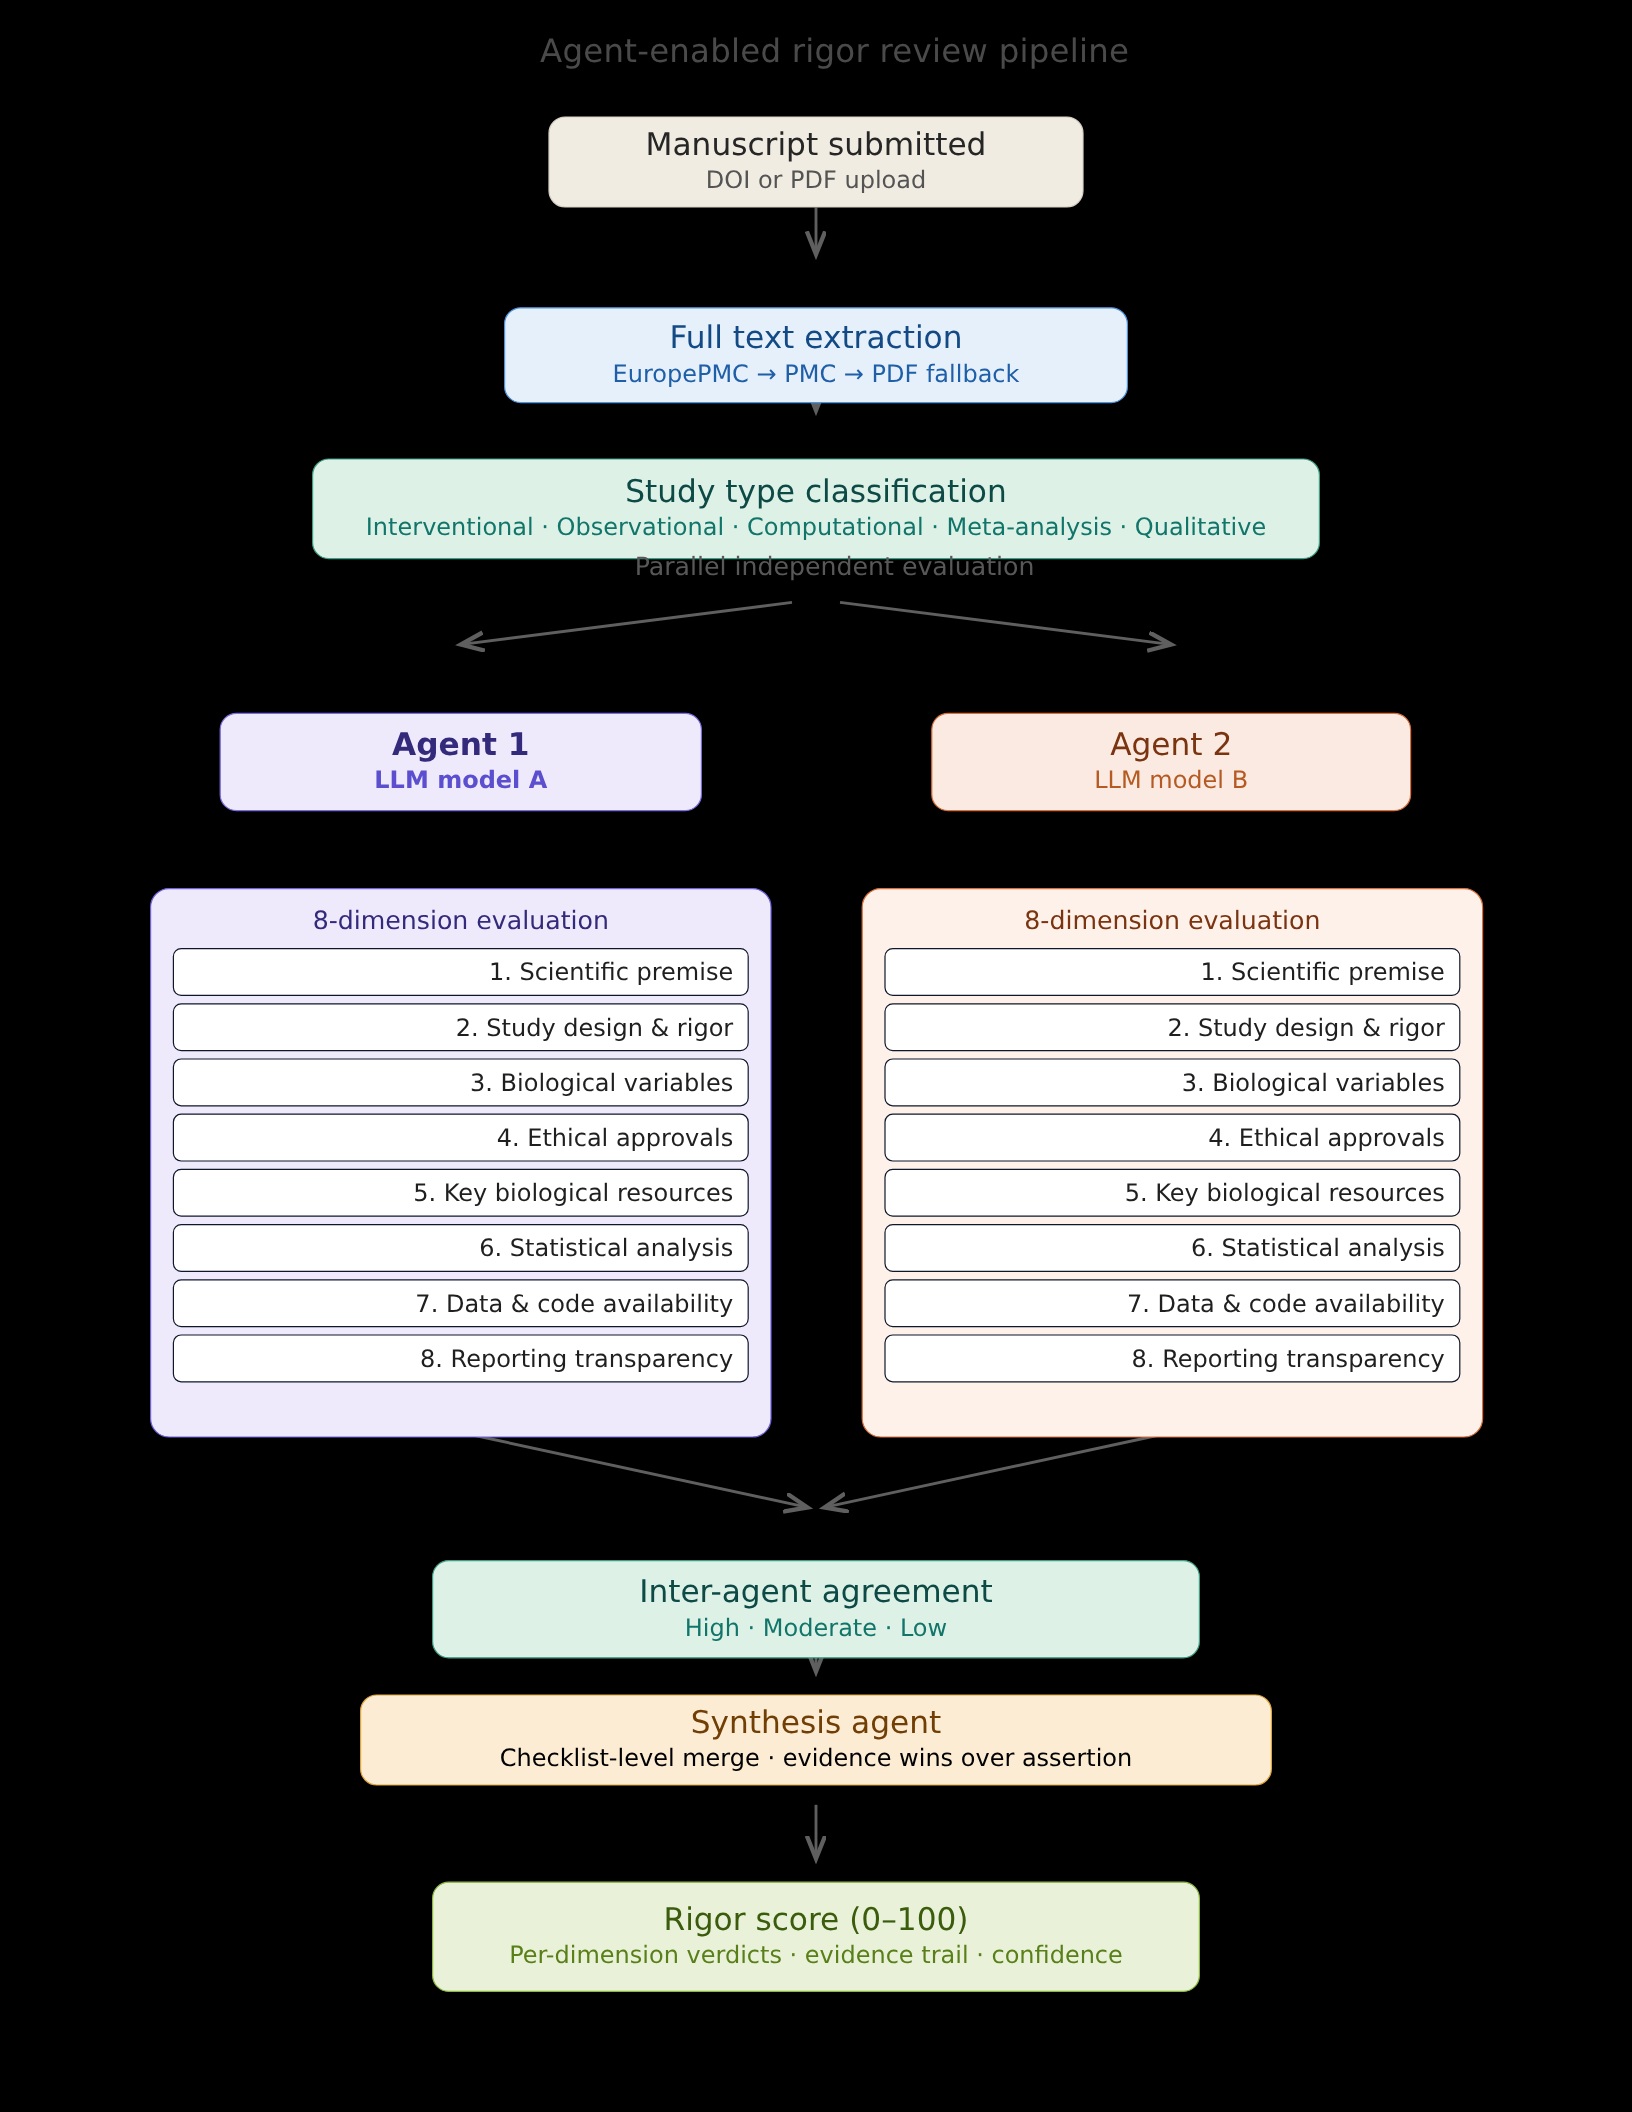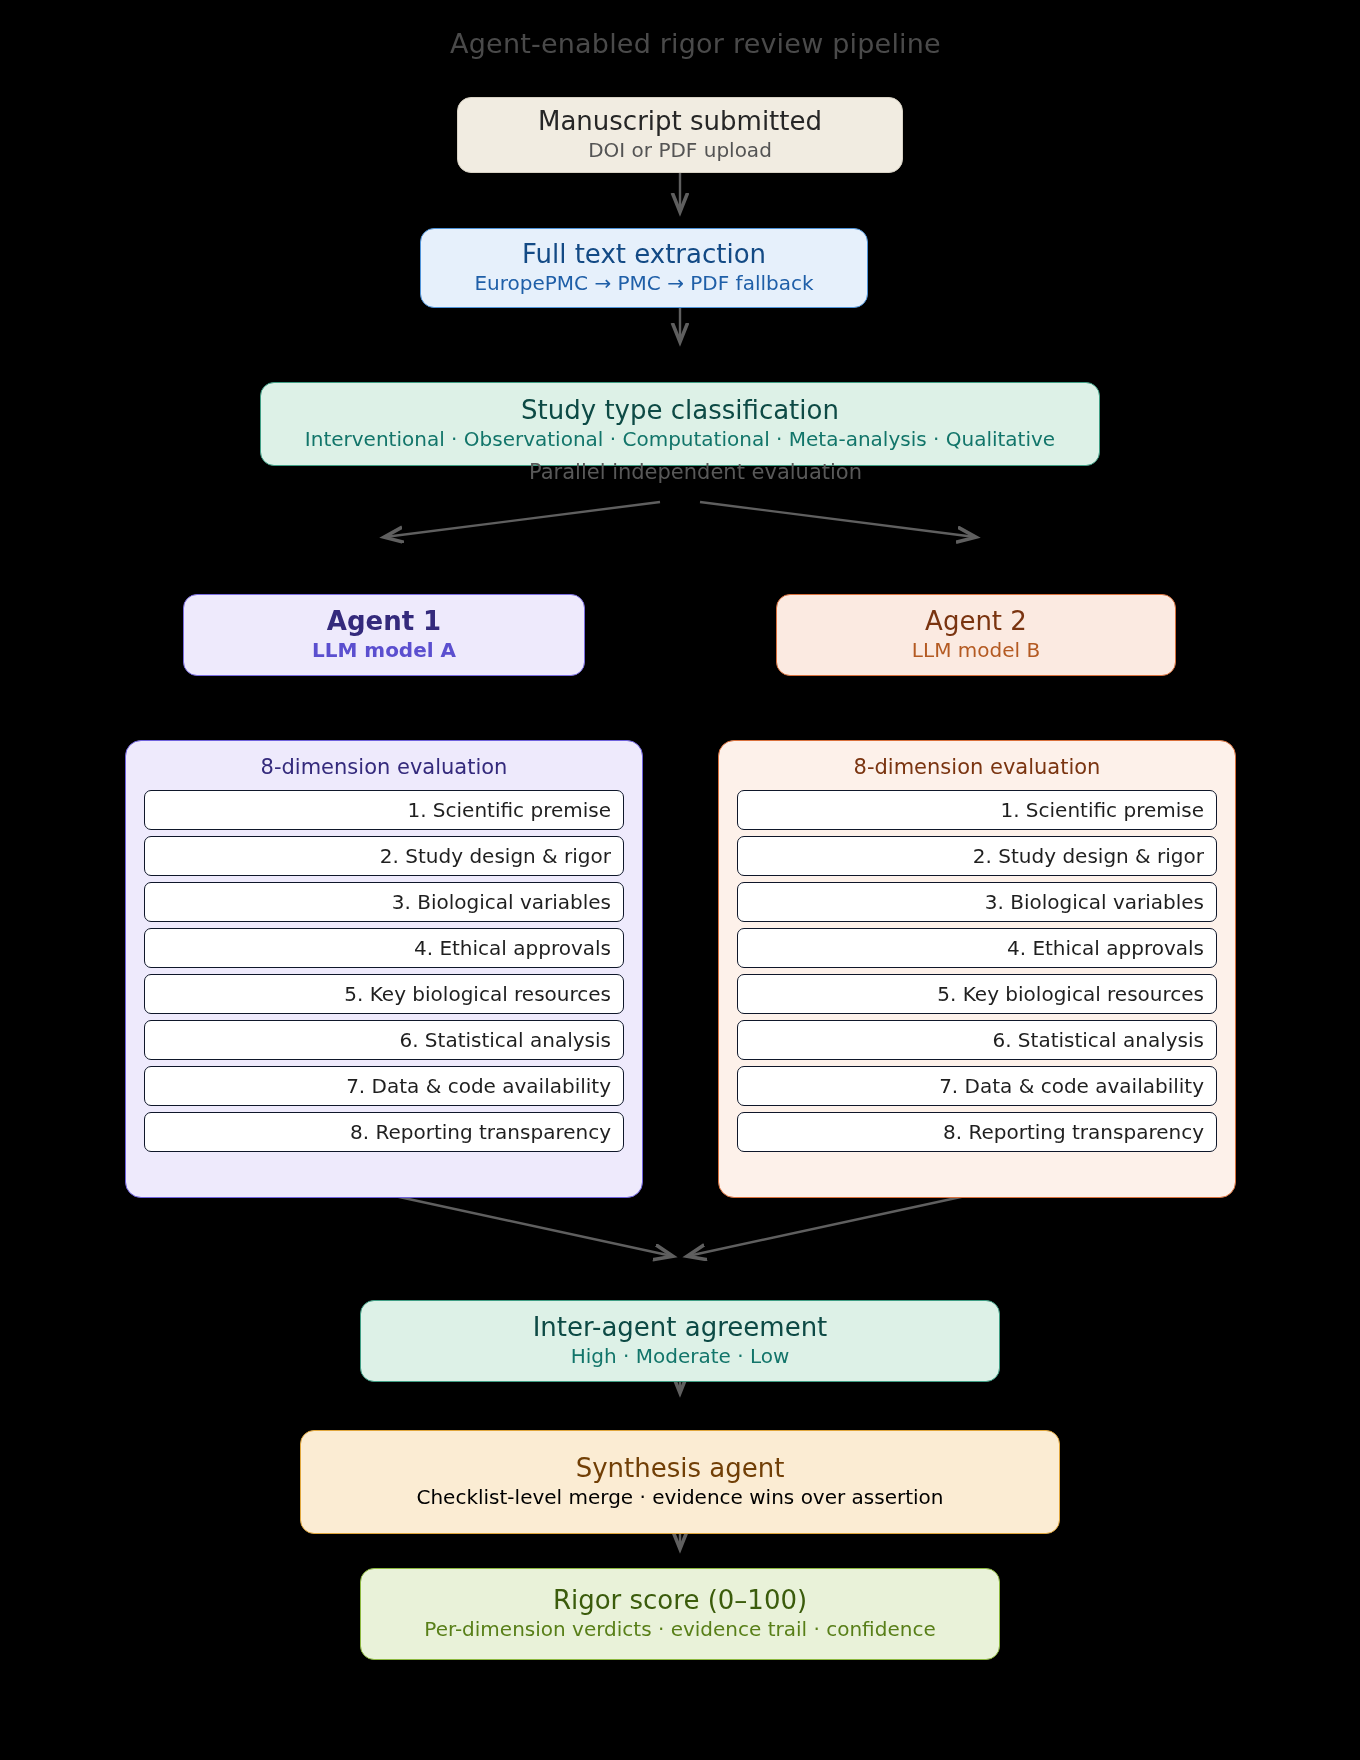--- a/index.html
+++ b/index.html
@@ -146,7 +146,7 @@
     <div class="t2">DOI or PDF upload</div>
   </div>
 
-  <div class="node v-blue" style="left:420px; top:228px; width:448px; height:80px;">
+  <div class="node v-blue" style="left:420px; top:256px; width:520px; height:80px;">
     <div class="t1">Full text extraction</div>
     <div class="t2">EuropePMC → PMC → PDF fallback</div>
   </div>

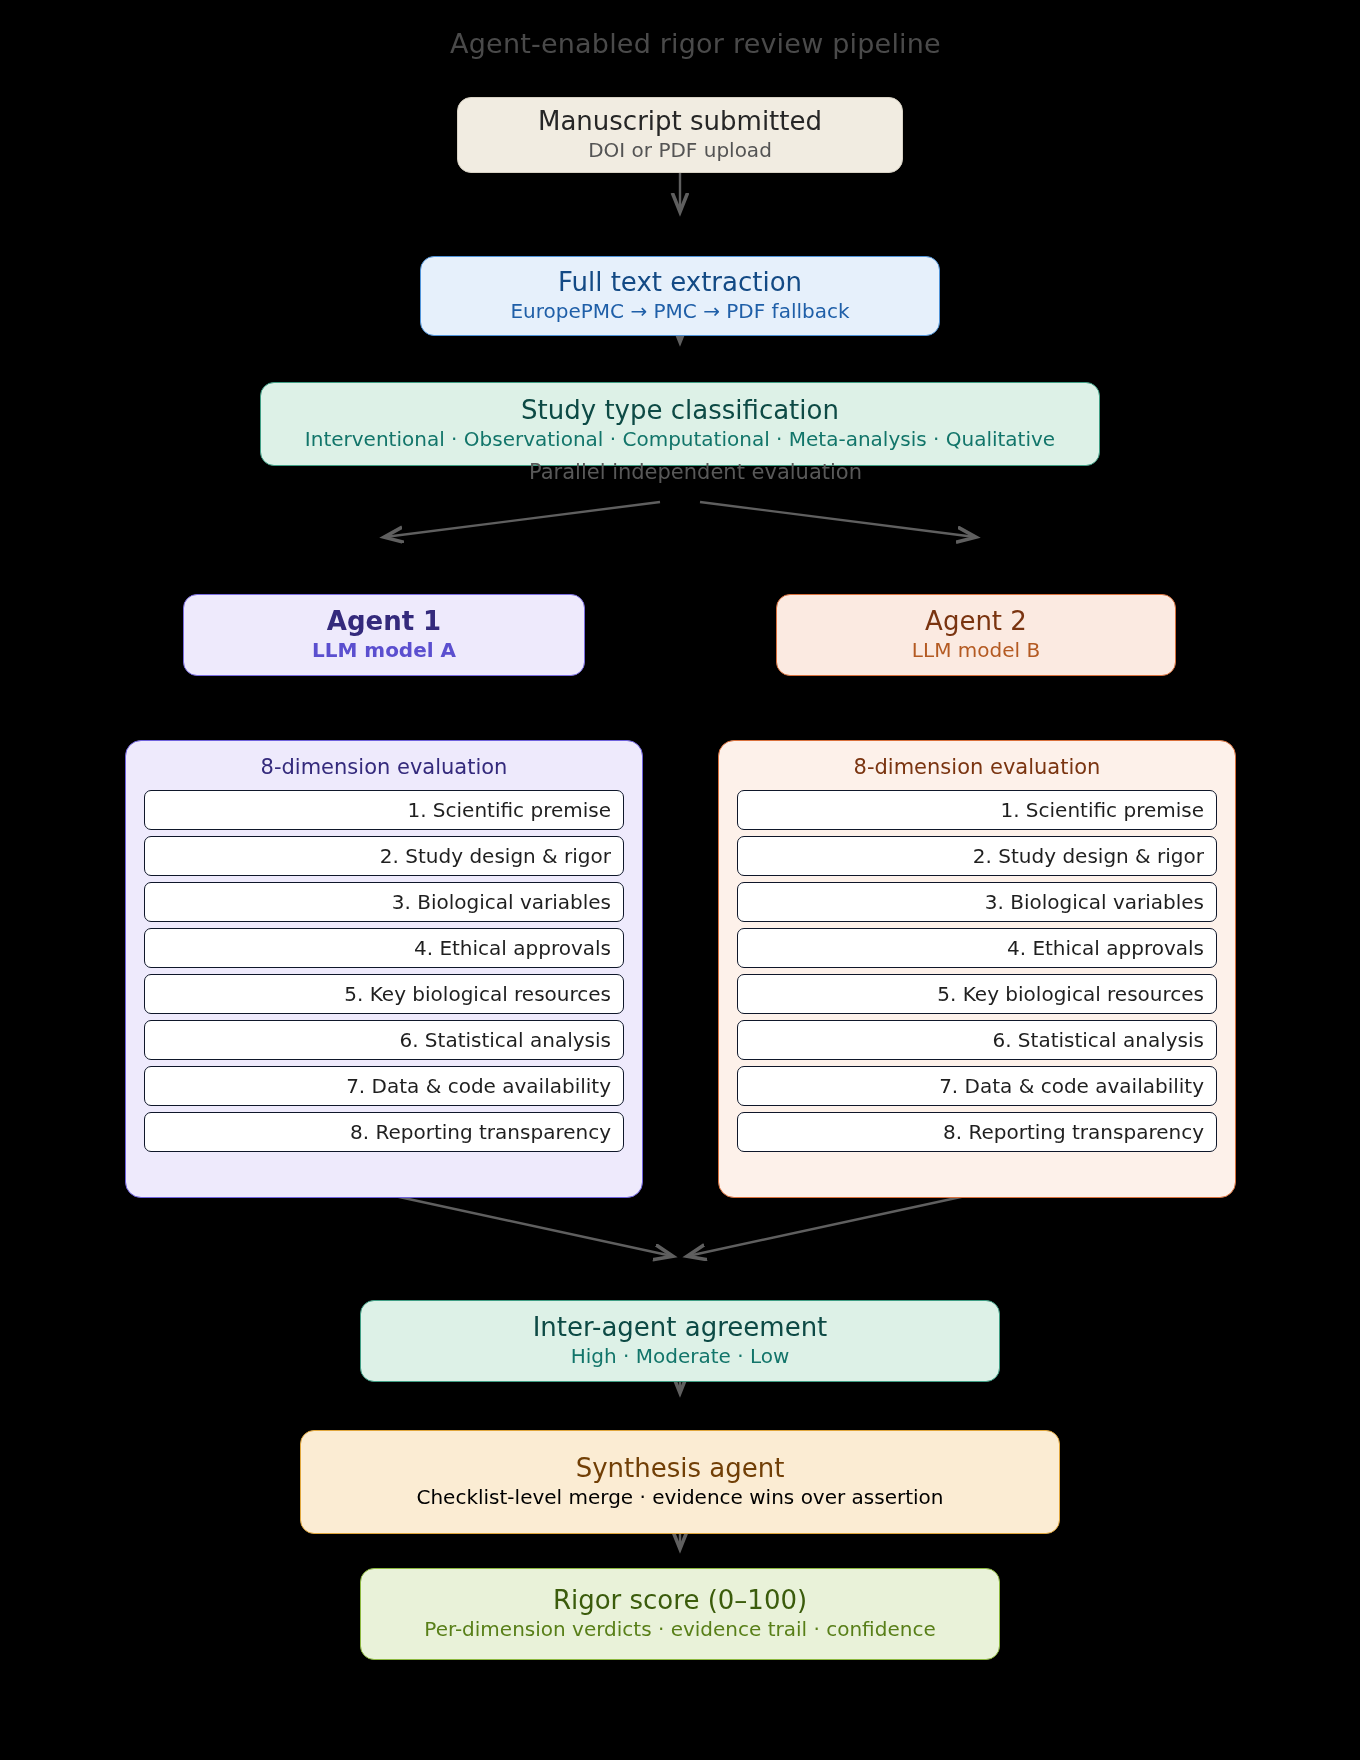--- a/index.html
+++ b/index.html
@@ -201,7 +201,7 @@
     <div class="t2">High · Moderate · Low</div>
   </div>
 
-  <div class="node v-tan" style="left:300px; top:1412px; width:760px; height:104px;margin-top:18px;">
+  <div class="node v-tan" style="left:300px; top:1412px; width:760px; height:76px;">
     <div class="t1">Synthesis agent</div>
     <div class="t2">Checklist-level merge · evidence wins over assertion</div>
   </div>

